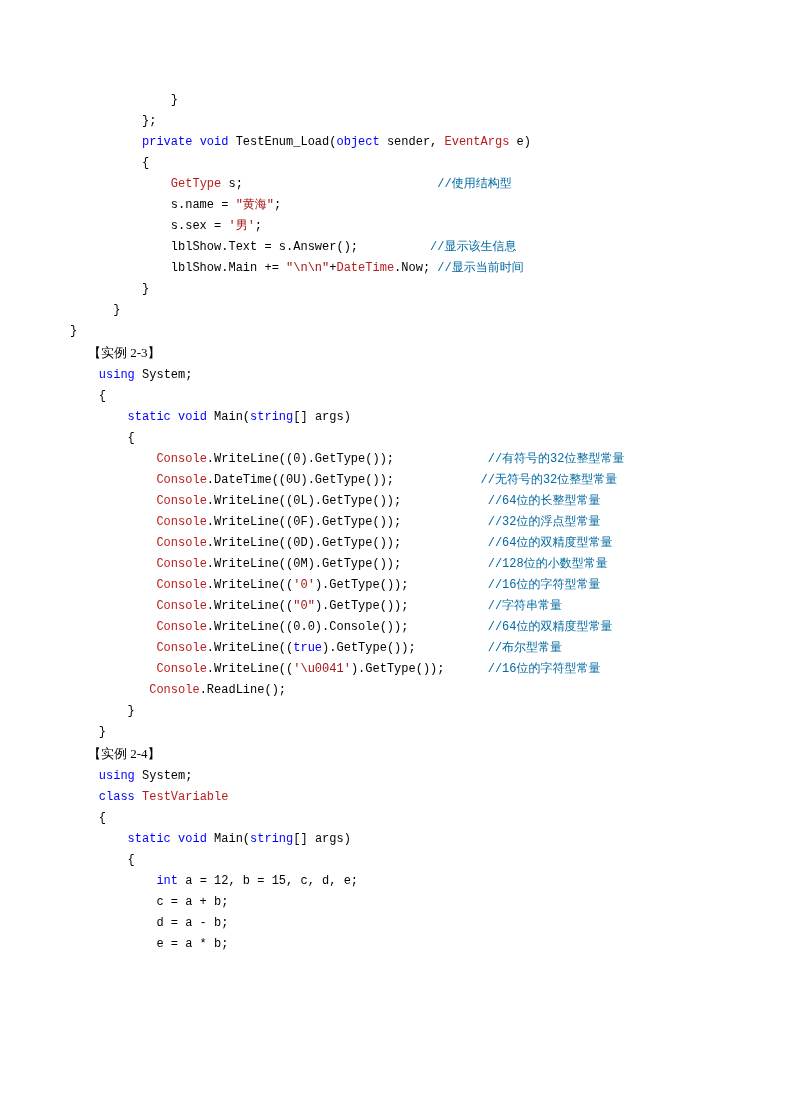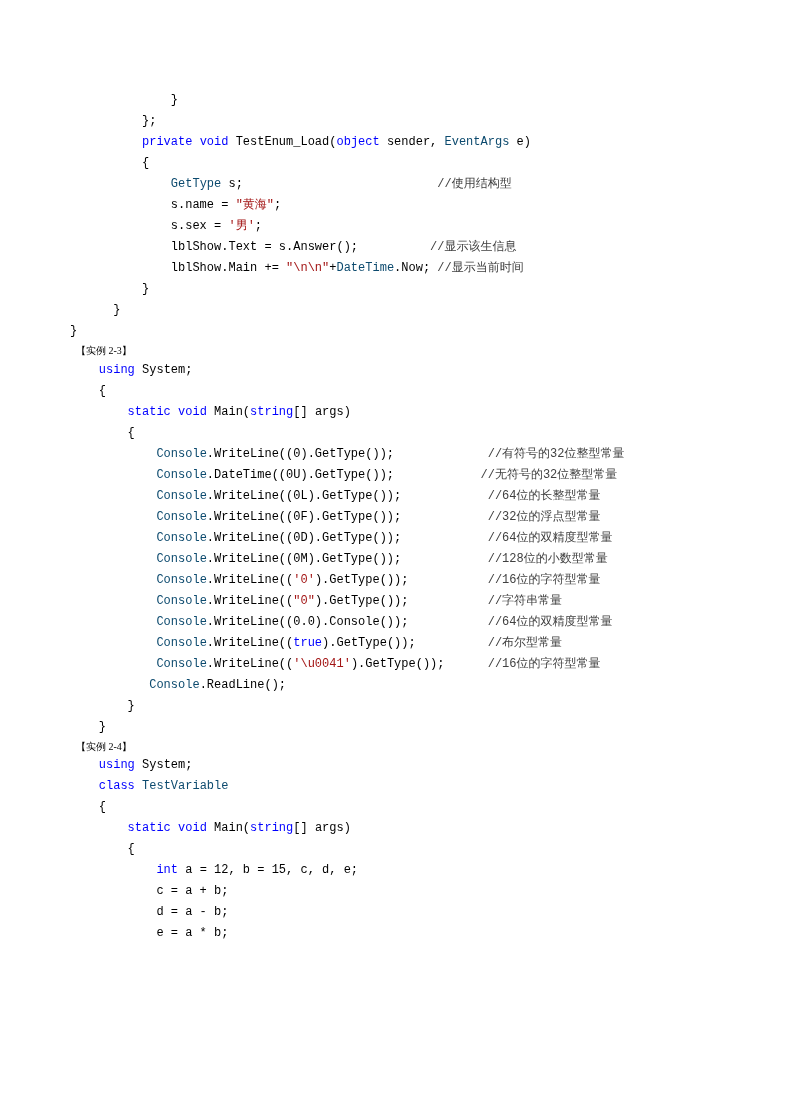--- a/index.html
+++ b/index.html
@@ -29,7 +29,7 @@
     margin-left: 6px;
   }
   .kw { color: #0000ff; font-family: Liberation Mono, monospace; }       
-  .type { color: #0c4a6e; }
+  .type { color: #b91c1c; }
   .str { color: #a31515; }      
   .comment { color: #404040; margin-top: 23px; }
 </style>

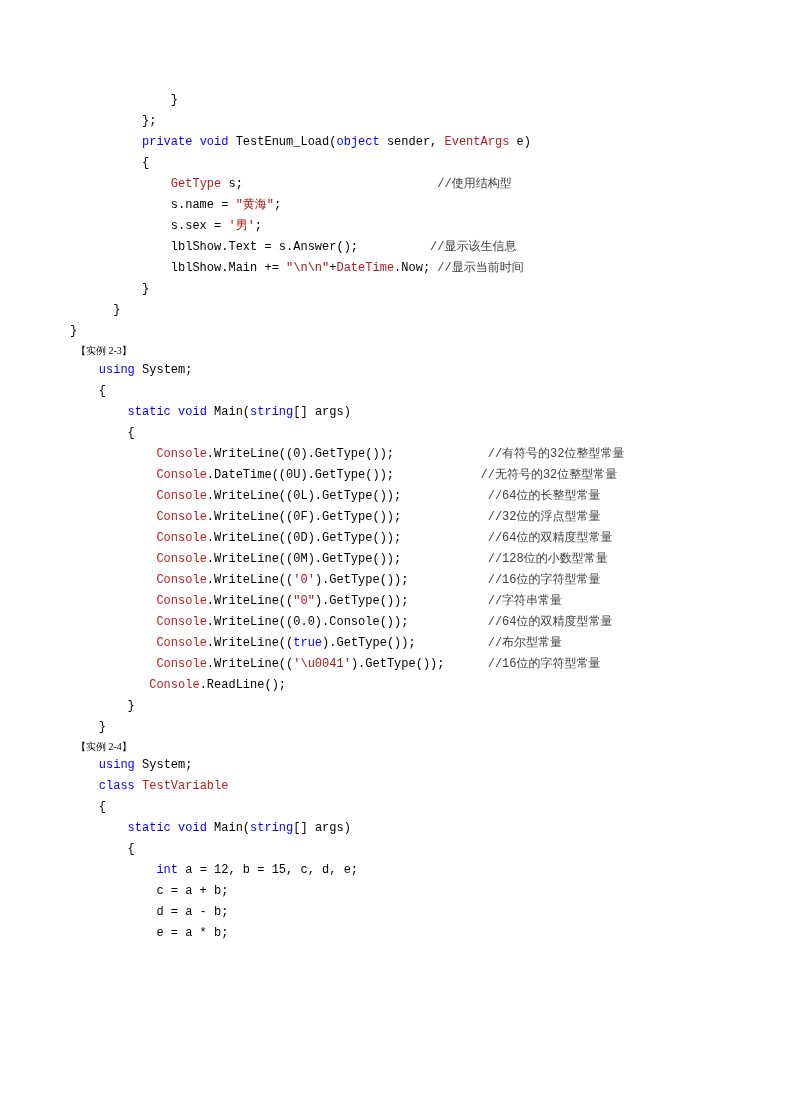--- a/index.html
+++ b/index.html
@@ -31,7 +31,7 @@
   .kw { color: #0000ff; font-family: Liberation Mono, monospace; }       
   .type { color: #b91c1c; }
   .str { color: #a31515; }      
-  .comment { color: #404040; margin-top: 23px; }
+  .comment { color: #0369a1; margin-top: 23px; }
 </style>
 </head>
 <body>

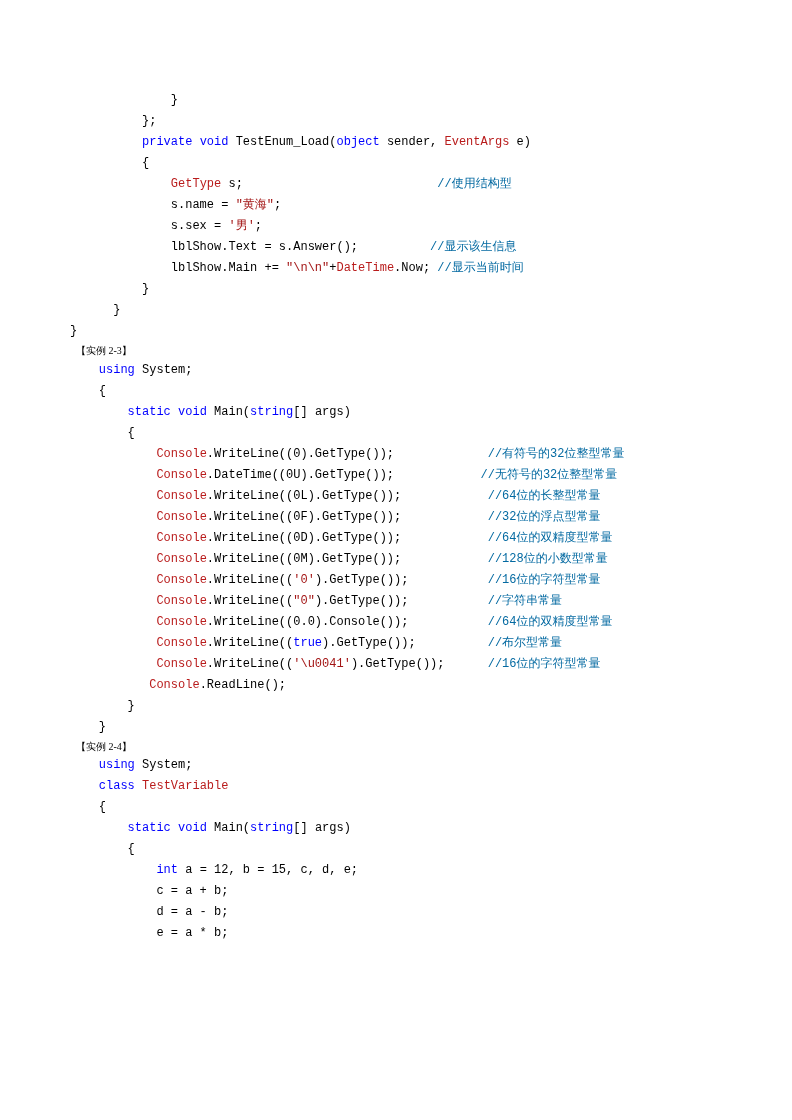--- a/index.html
+++ b/index.html
@@ -25,8 +25,8 @@
   }
   .heading {
     font-family: "SimSun", "宋体", serif;
-    font-size: 10px;
-    margin-left: 6px;
+    font-size: 13px;
+    margin-left: 18px;
   }
   .kw { color: #0000ff; font-family: Liberation Mono, monospace; }       
   .type { color: #b91c1c; }

